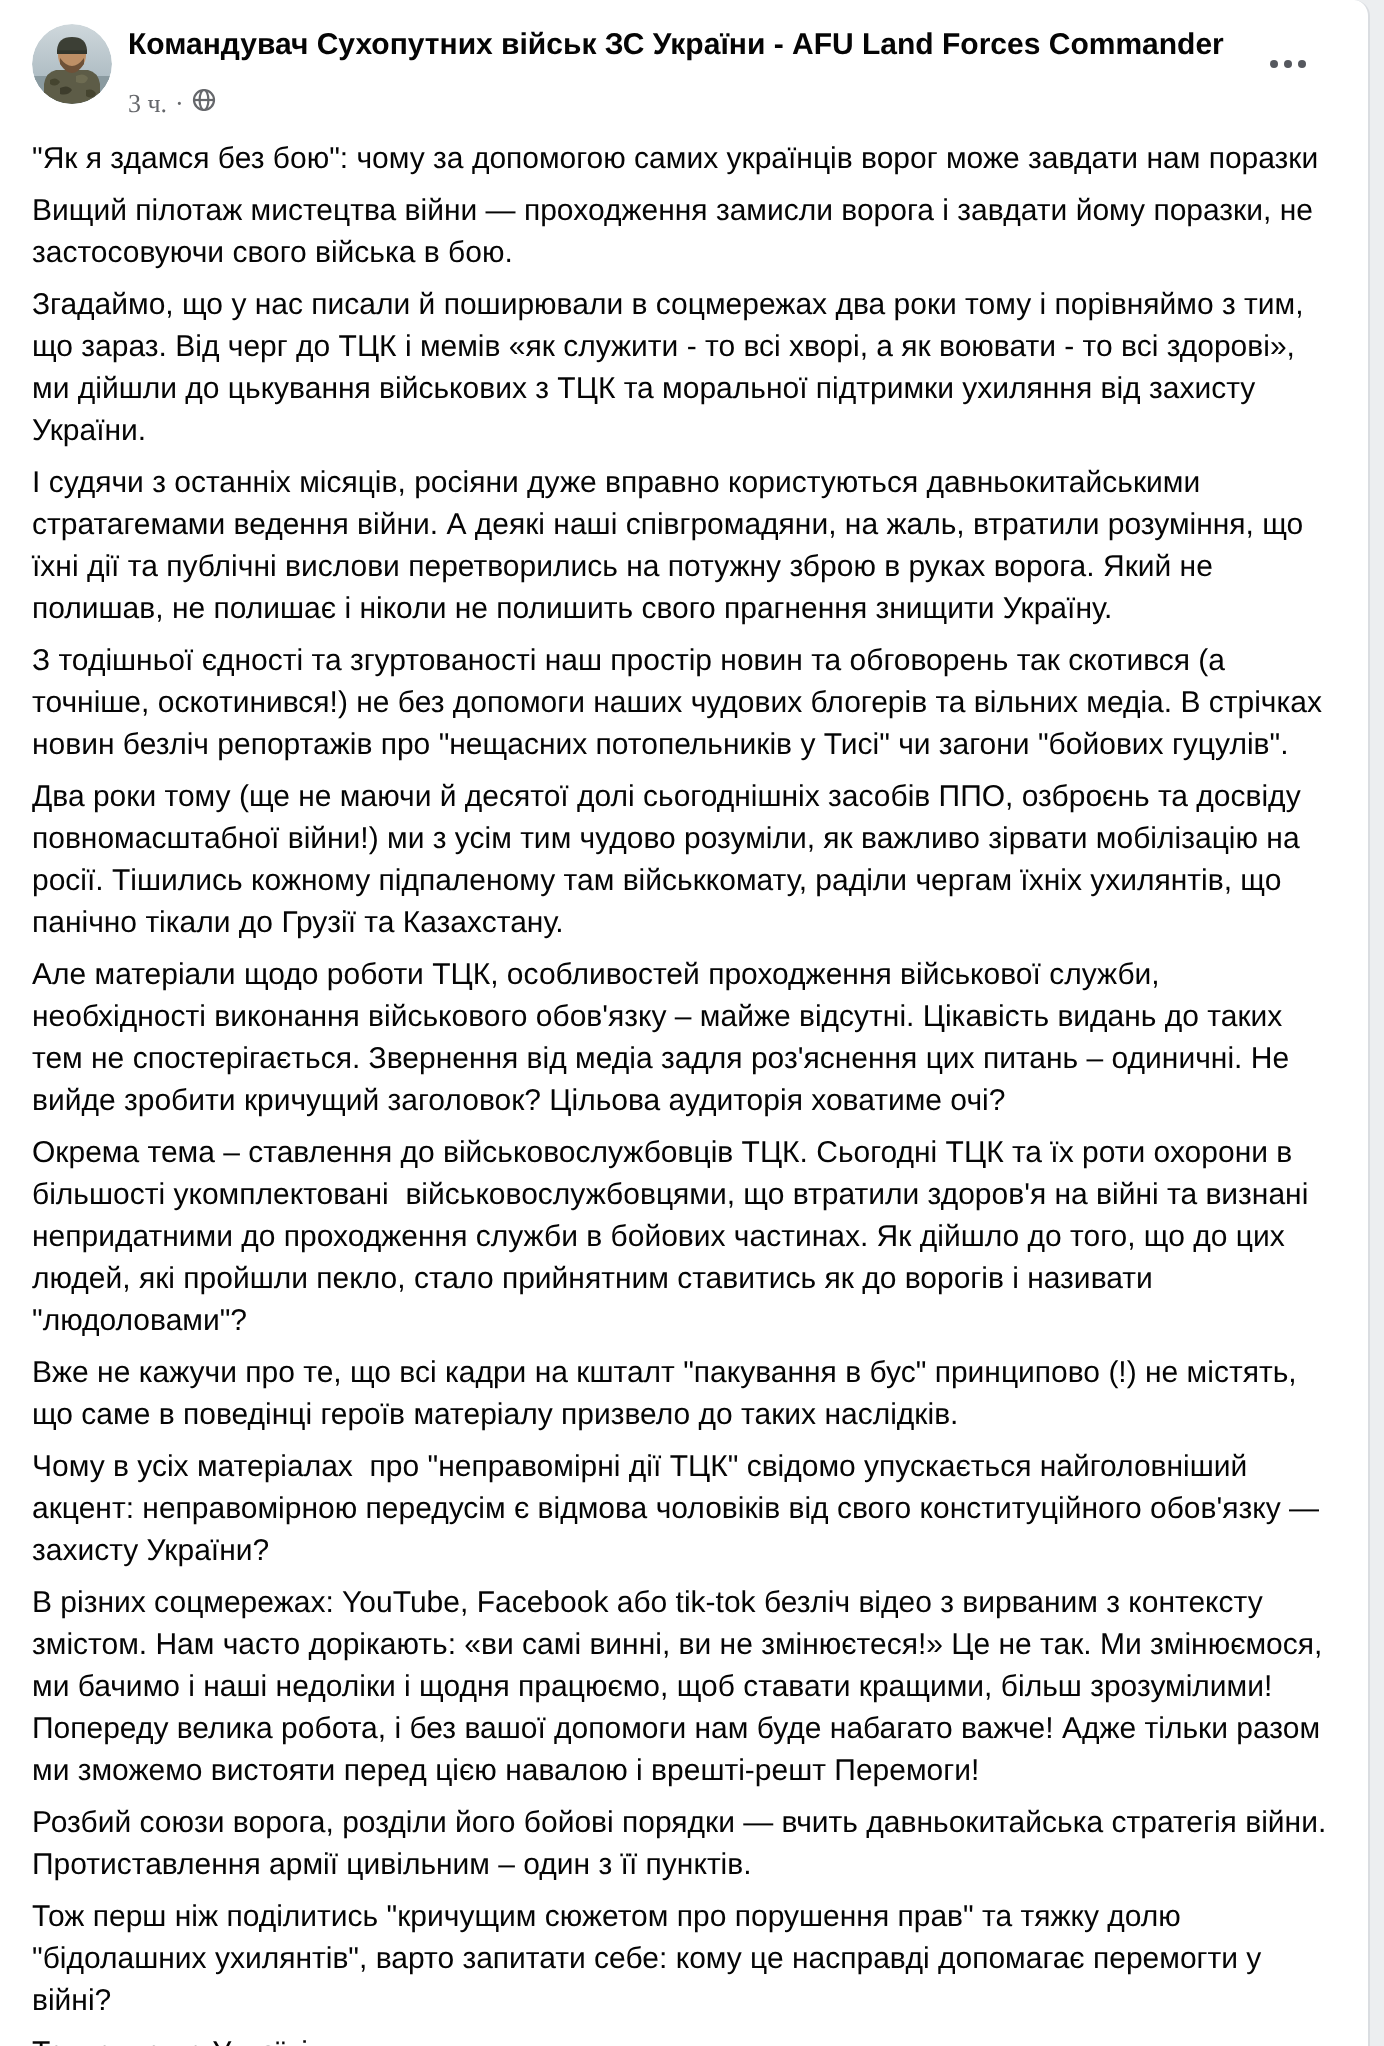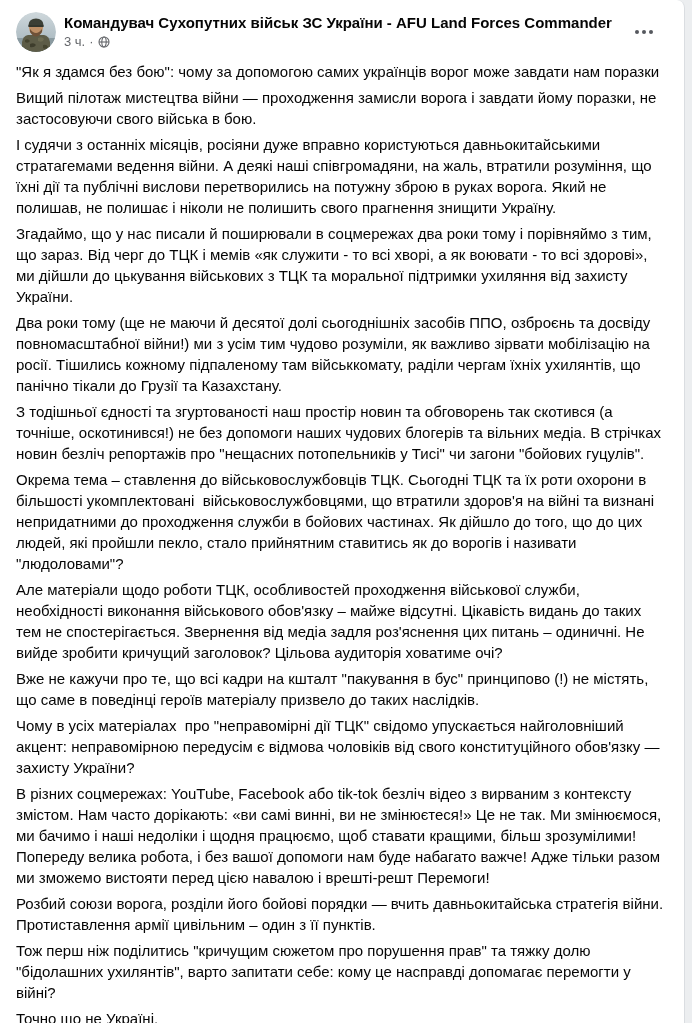--- a/index.html
+++ b/index.html
@@ -52,12 +52,13 @@
   }
   .post-meta {
     display: flex;
-    align-items: center;
+    align-items: flex-start;
     gap: 4px;
-    margin-top: 2px;
+    margin-top: 12px;
     font-size: 13px;
     color: #65676b;
     line-height: 16px;
+    font-family: Liberation Serif, serif;
   }
   .post-meta .timestamp { cursor: pointer; }
   .meta-sep { color: #65676b; }

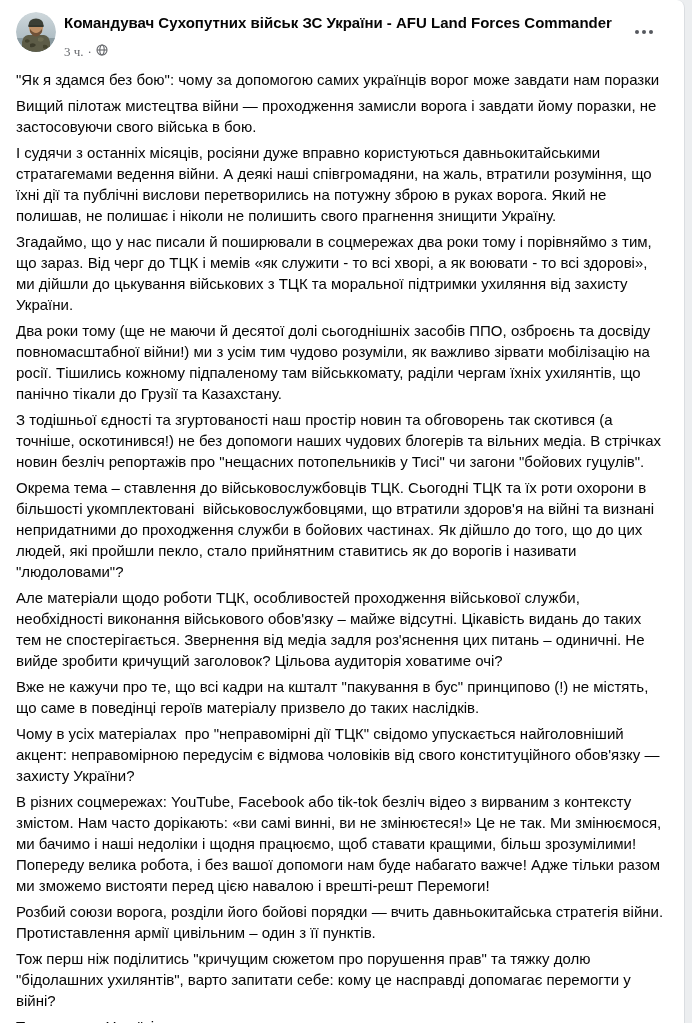--- a/index.html
+++ b/index.html
@@ -154,8 +154,8 @@
   <div class="post-body">
     <p>"Як я здамся без бою": чому за допомогою самих українців ворог може завдати нам поразки</p>
     <p>Вищий пілотаж мистецтва війни — проходження замисли ворога і завдати йому поразки, не застосовуючи свого війська в бою.</p>
+    <p>Згадаймо, що у нас писали й поширювали в соцмережах два роки тому і порівняймо з тим, що зараз. Від черг до ТЦК і мемів «як служити - то всі хворі, а як воювати - то всі здорові», ми дійшли до цькування військових з ТЦК та моральної підтримки ухиляння від захисту України.</p>
     <p>І судячи з останніх місяців, росіяни дуже вправно користуються давньокитайськими стратагемами ведення війни. А деякі наші співгромадяни, на жаль, втратили розуміння, що їхні дії та публічні вислови перетворились на потужну зброю в руках ворога. Який не полишав, не полишає і ніколи не полишить свого прагнення знищити Україну.</p>
-    <p>Згадаймо, що у нас писали й поширювали в соцмережах два роки тому і порівняймо з тим, що зараз. Від черг до ТЦК і мемів «як служити - то всі хворі, а як воювати - то всі здорові», ми дійшли до цькування військових з ТЦК та моральної підтримки ухиляння від захисту України.</p>
     <p>Два роки тому (ще не маючи й десятої долі сьогоднішніх засобів ППО, озброєнь та досвіду повномасштабної війни!) ми з усім тим чудово розуміли, як важливо зірвати мобілізацію на росії. Тішились кожному підпаленому там військкомату, раділи чергам їхніх ухилянтів, що панічно тікали до Грузії та Казахстану.</p>
     <p>З тодішньої єдності та згуртованості наш простір новин та обговорень так скотився (а точніше, оскотинився!) не без допомоги наших чудових блогерів та вільних медіа. В стрічках новин безліч репортажів про "нещасних потопельників у Тисі" чи загони "бойових гуцулів".</p>
     <p>Окрема тема – ставлення до військовослужбовців ТЦК. Сьогодні ТЦК та їх роти охорони в більшості укомплектовані  військовослужбовцями, що втратили здоров'я на війні та визнані непридатними до проходження служби в бойових частинах. Як дійшло до того, що до цих людей, які пройшли пекло, стало прийнятним ставитись як до ворогів і називати "людоловами"?</p>

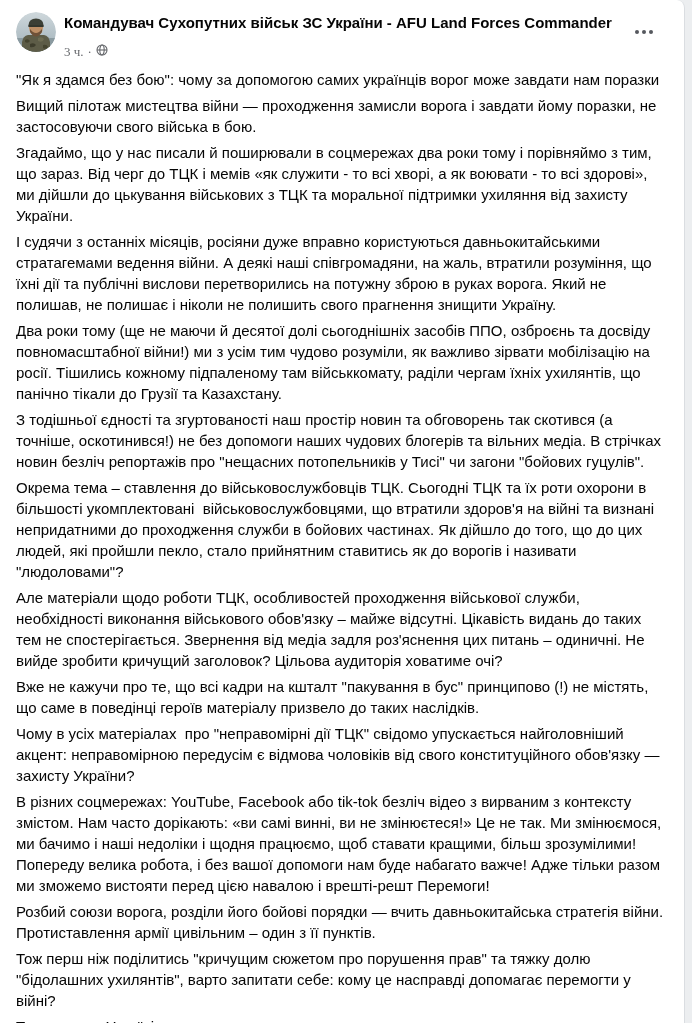--- a/index.html
+++ b/index.html
@@ -156,8 +156,8 @@
     <p>Вищий пілотаж мистецтва війни — проходження замисли ворога і завдати йому поразки, не застосовуючи свого війська в бою.</p>
     <p>Згадаймо, що у нас писали й поширювали в соцмережах два роки тому і порівняймо з тим, що зараз. Від черг до ТЦК і мемів «як служити - то всі хворі, а як воювати - то всі здорові», ми дійшли до цькування військових з ТЦК та моральної підтримки ухиляння від захисту України.</p>
     <p>І судячи з останніх місяців, росіяни дуже вправно користуються давньокитайськими стратагемами ведення війни. А деякі наші співгромадяни, на жаль, втратили розуміння, що їхні дії та публічні вислови перетворились на потужну зброю в руках ворога. Який не полишав, не полишає і ніколи не полишить свого прагнення знищити Україну.</p>
+    <p>З тодішньої єдності та згуртованості наш простір новин та обговорень так скотився (а точніше, оскотинився!) не без допомоги наших чудових блогерів та вільних медіа. В стрічках новин безліч репортажів про "нещасних потопельників у Тисі" чи загони "бойових гуцулів".</p>
     <p>Два роки тому (ще не маючи й десятої долі сьогоднішніх засобів ППО, озброєнь та досвіду повномасштабної війни!) ми з усім тим чудово розуміли, як важливо зірвати мобілізацію на росії. Тішились кожному підпаленому там військкомату, раділи чергам їхніх ухилянтів, що панічно тікали до Грузії та Казахстану.</p>
-    <p>З тодішньої єдності та згуртованості наш простір новин та обговорень так скотився (а точніше, оскотинився!) не без допомоги наших чудових блогерів та вільних медіа. В стрічках новин безліч репортажів про "нещасних потопельників у Тисі" чи загони "бойових гуцулів".</p>
     <p>Окрема тема – ставлення до військовослужбовців ТЦК. Сьогодні ТЦК та їх роти охорони в більшості укомплектовані  військовослужбовцями, що втратили здоров'я на війні та визнані непридатними до проходження служби в бойових частинах. Як дійшло до того, що до цих людей, які пройшли пекло, стало прийнятним ставитись як до ворогів і називати "людоловами"?</p>
     <p>Але матеріали щодо роботи ТЦК, особливостей проходження військової служби, необхідності виконання військового обов'язку – майже відсутні. Цікавість видань до таких тем не спостерігається. Звернення від медіа задля роз'яснення цих питань – одиничні. Не вийде зробити кричущий заголовок? Цільова аудиторія ховатиме очі?</p>
     <p>Вже не кажучи про те, що всі кадри на кшталт "пакування в бус" принципово (!) не містять, що саме в поведінці героїв матеріалу призвело до таких наслідків.</p>

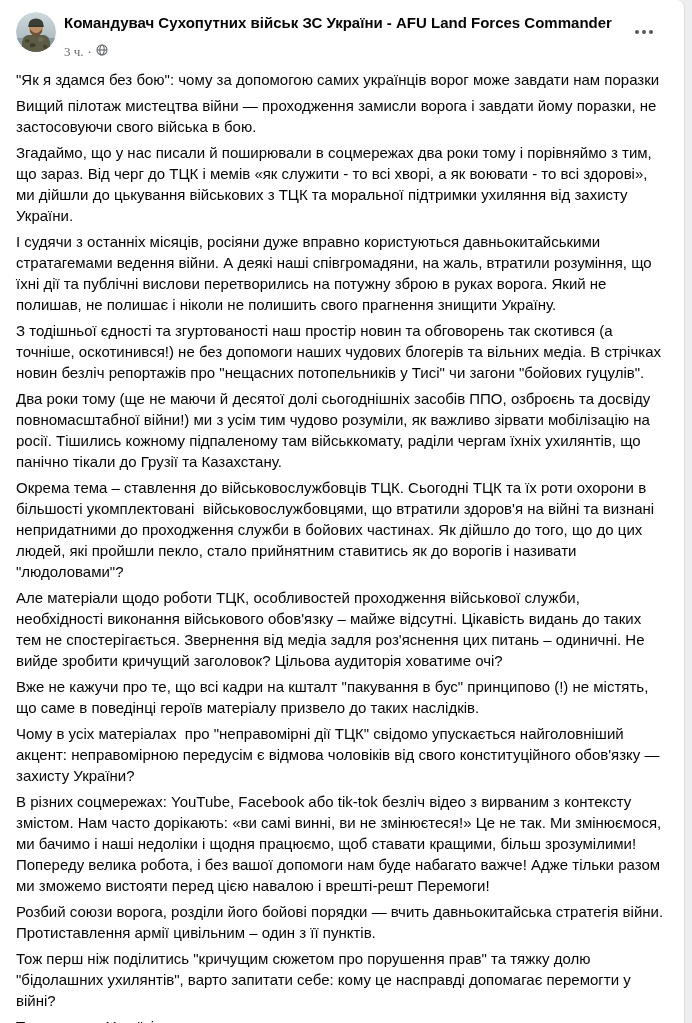--- a/index.html
+++ b/index.html
@@ -158,8 +158,8 @@
     <p>І судячи з останніх місяців, росіяни дуже вправно користуються давньокитайськими стратагемами ведення війни. А деякі наші співгромадяни, на жаль, втратили розуміння, що їхні дії та публічні вислови перетворились на потужну зброю в руках ворога. Який не полишав, не полишає і ніколи не полишить свого прагнення знищити Україну.</p>
     <p>З тодішньої єдності та згуртованості наш простір новин та обговорень так скотився (а точніше, оскотинився!) не без допомоги наших чудових блогерів та вільних медіа. В стрічках новин безліч репортажів про "нещасних потопельників у Тисі" чи загони "бойових гуцулів".</p>
     <p>Два роки тому (ще не маючи й десятої долі сьогоднішніх засобів ППО, озброєнь та досвіду повномасштабної війни!) ми з усім тим чудово розуміли, як важливо зірвати мобілізацію на росії. Тішились кожному підпаленому там військкомату, раділи чергам їхніх ухилянтів, що панічно тікали до Грузії та Казахстану.</p>
+    <p>Але матеріали щодо роботи ТЦК, особливостей проходження військової служби, необхідності виконання військового обов'язку – майже відсутні. Цікавість видань до таких тем не спостерігається. Звернення від медіа задля роз'яснення цих питань – одиничні. Не вийде зробити кричущий заголовок? Цільова аудиторія ховатиме очі?</p>
     <p>Окрема тема – ставлення до військовослужбовців ТЦК. Сьогодні ТЦК та їх роти охорони в більшості укомплектовані  військовослужбовцями, що втратили здоров'я на війні та визнані непридатними до проходження служби в бойових частинах. Як дійшло до того, що до цих людей, які пройшли пекло, стало прийнятним ставитись як до ворогів і називати "людоловами"?</p>
-    <p>Але матеріали щодо роботи ТЦК, особливостей проходження військової служби, необхідності виконання військового обов'язку – майже відсутні. Цікавість видань до таких тем не спостерігається. Звернення від медіа задля роз'яснення цих питань – одиничні. Не вийде зробити кричущий заголовок? Цільова аудиторія ховатиме очі?</p>
     <p>Вже не кажучи про те, що всі кадри на кшталт "пакування в бус" принципово (!) не містять, що саме в поведінці героїв матеріалу призвело до таких наслідків.</p>
     <p>Чому в усіх матеріалах  про "неправомірні дії ТЦК" свідомо упускається найголовніший акцент: неправомірною передусім є відмова чоловіків від свого конституційного обов'язку — захисту України?</p>
     <p>В різних соцмережах: YouTube, Facebook або tik-tok безліч відео з вирваним з контексту змістом. Нам часто дорікають: «ви самі винні, ви не змінюєтеся!» Це не так. Ми змінюємося, ми бачимо і наші недоліки і щодня працюємо, щоб ставати кращими, більш зрозумілими! Попереду велика робота, і без вашої допомоги нам буде набагато важче! Адже тільки разом ми зможемо вистояти перед цією навалою і врешті-решт Перемоги!</p>

